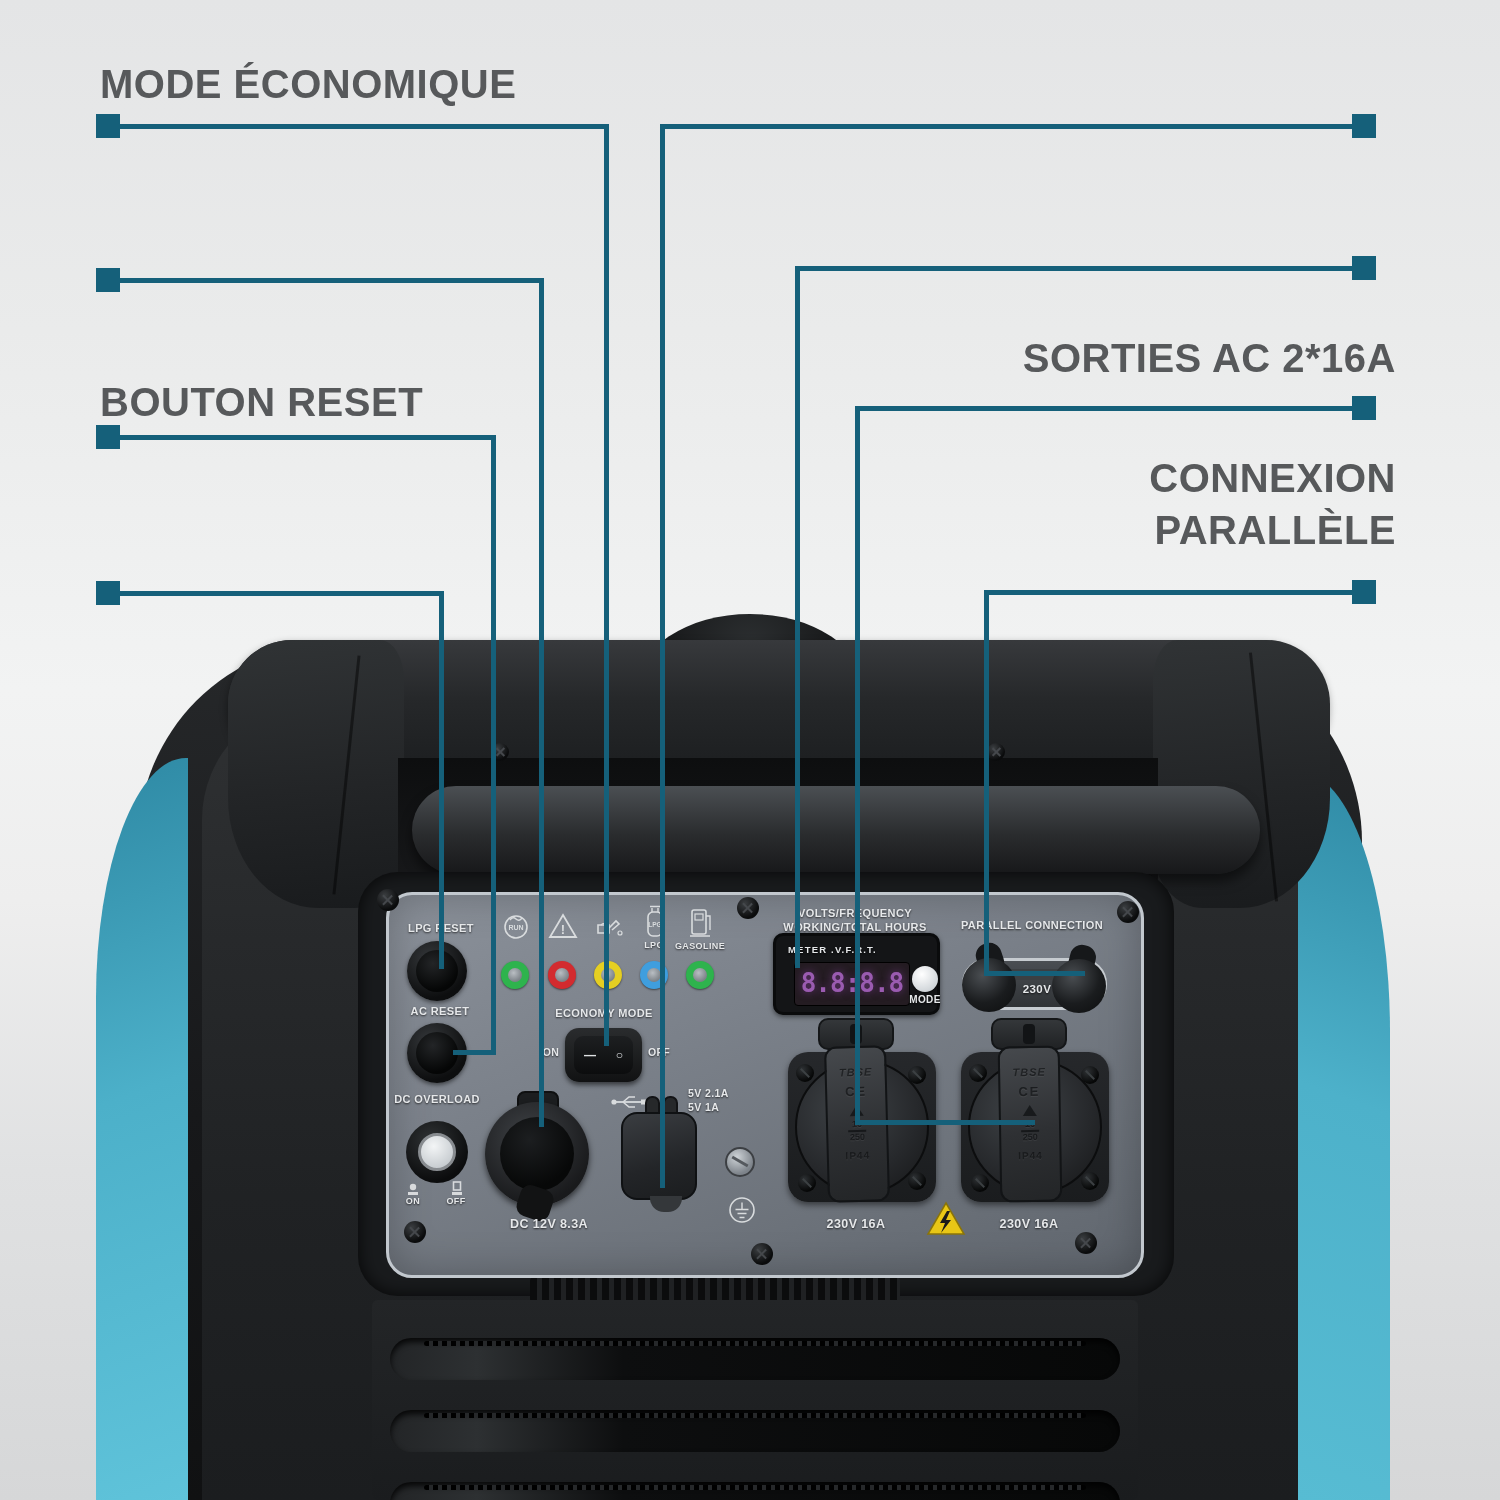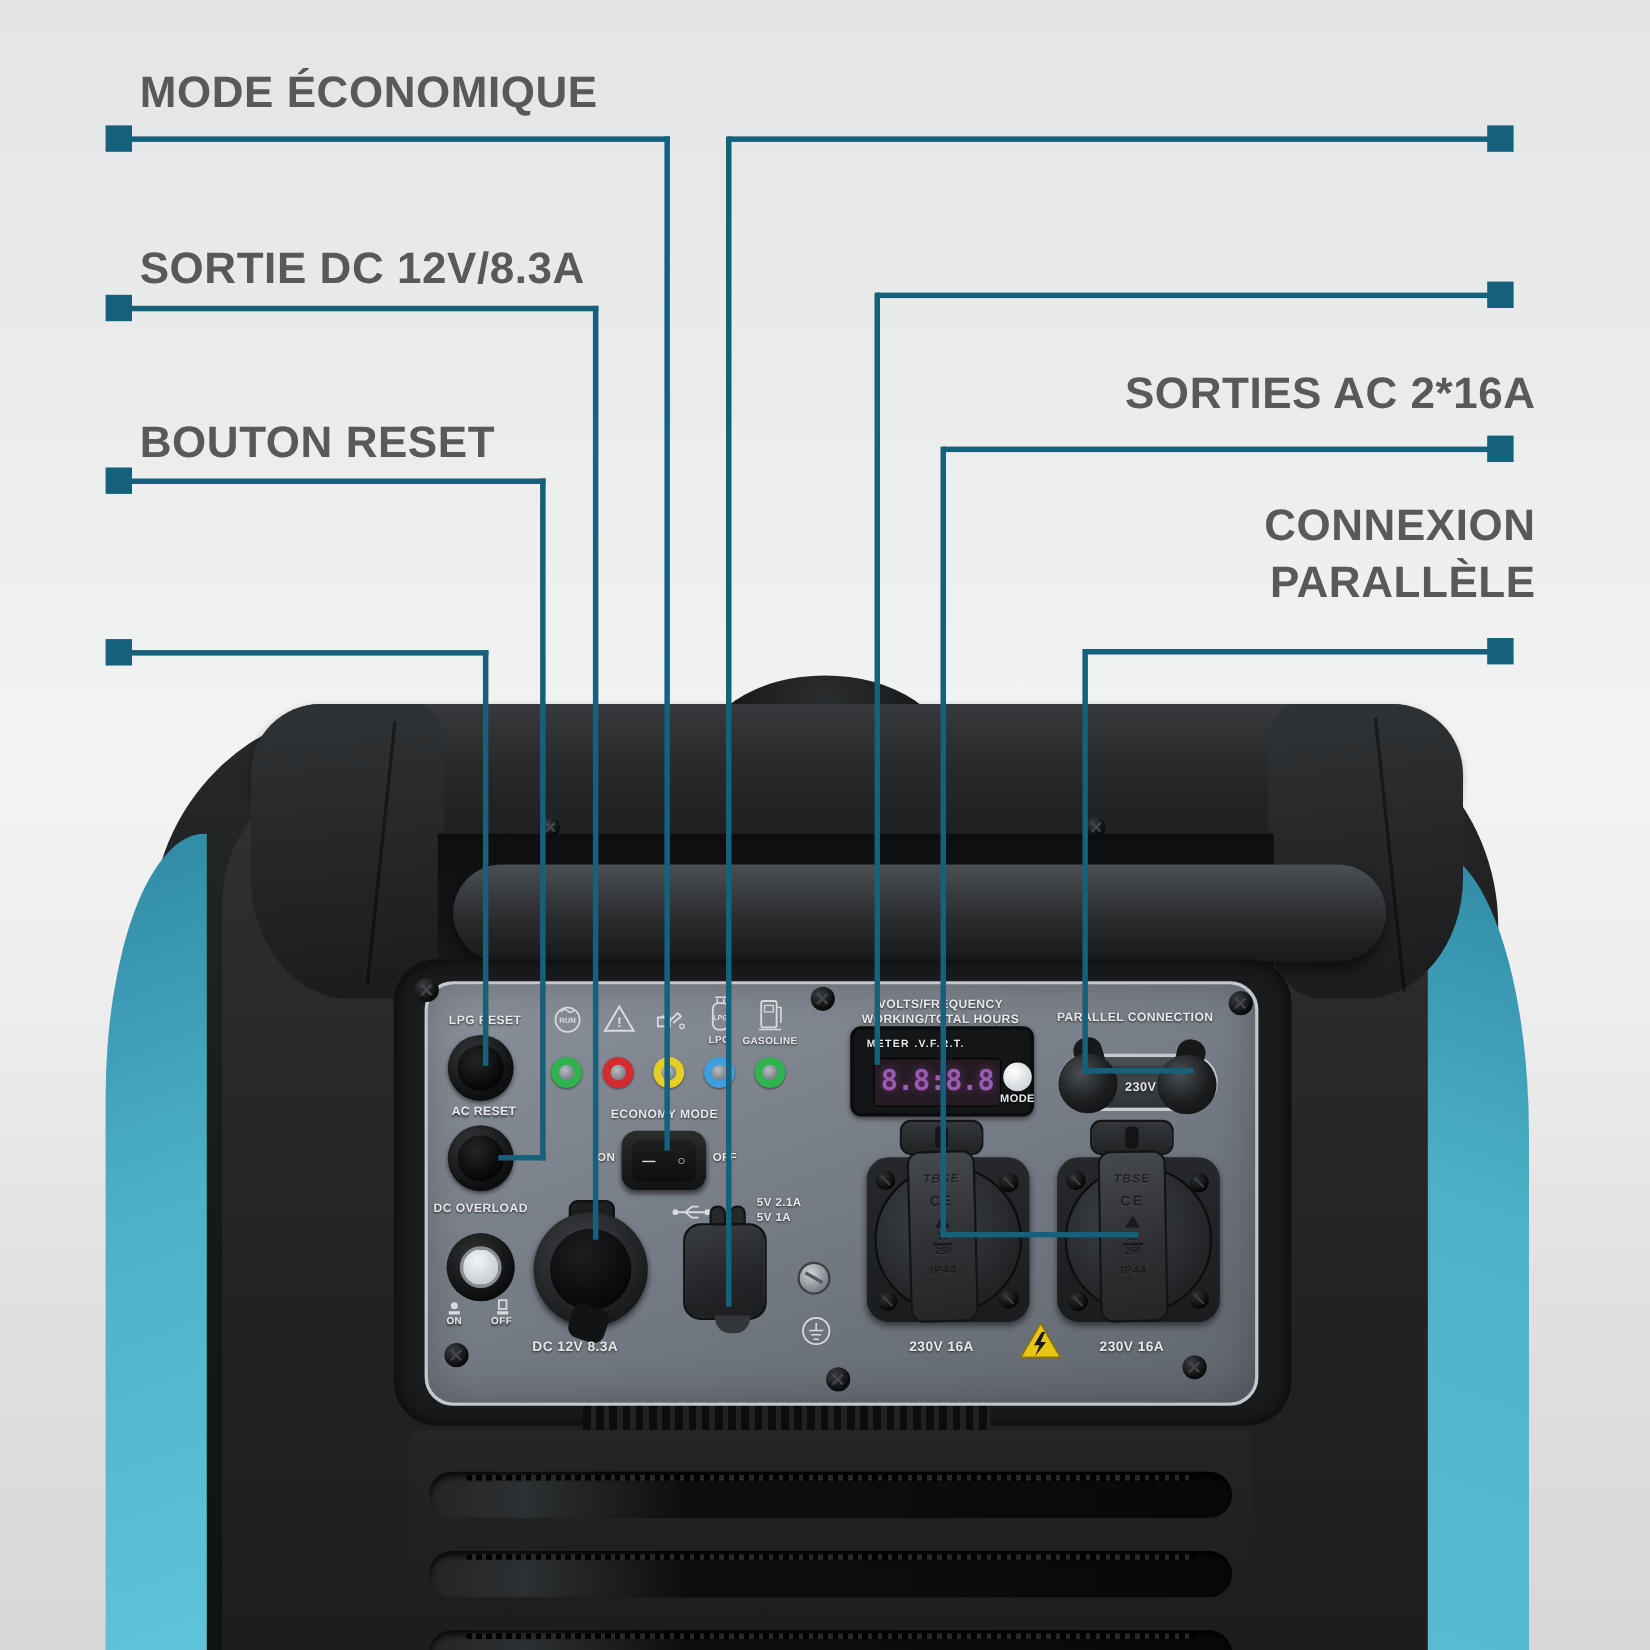--- a/index.html
+++ b/index.html
@@ -10,7 +10,7 @@
 
   
   .co-label{position:absolute;font-size:40px;font-weight:bold;color:#57595b;
-    letter-spacing:.5px;line-height:52px;white-space:nowrap;z-index:60;margin-left:27px;}
+    letter-spacing:.5px;line-height:52px;white-space:nowrap;z-index:60;}
   .co-left{left:100px;text-align:left;}
   .co-right{right:104px;text-align:right;}
 

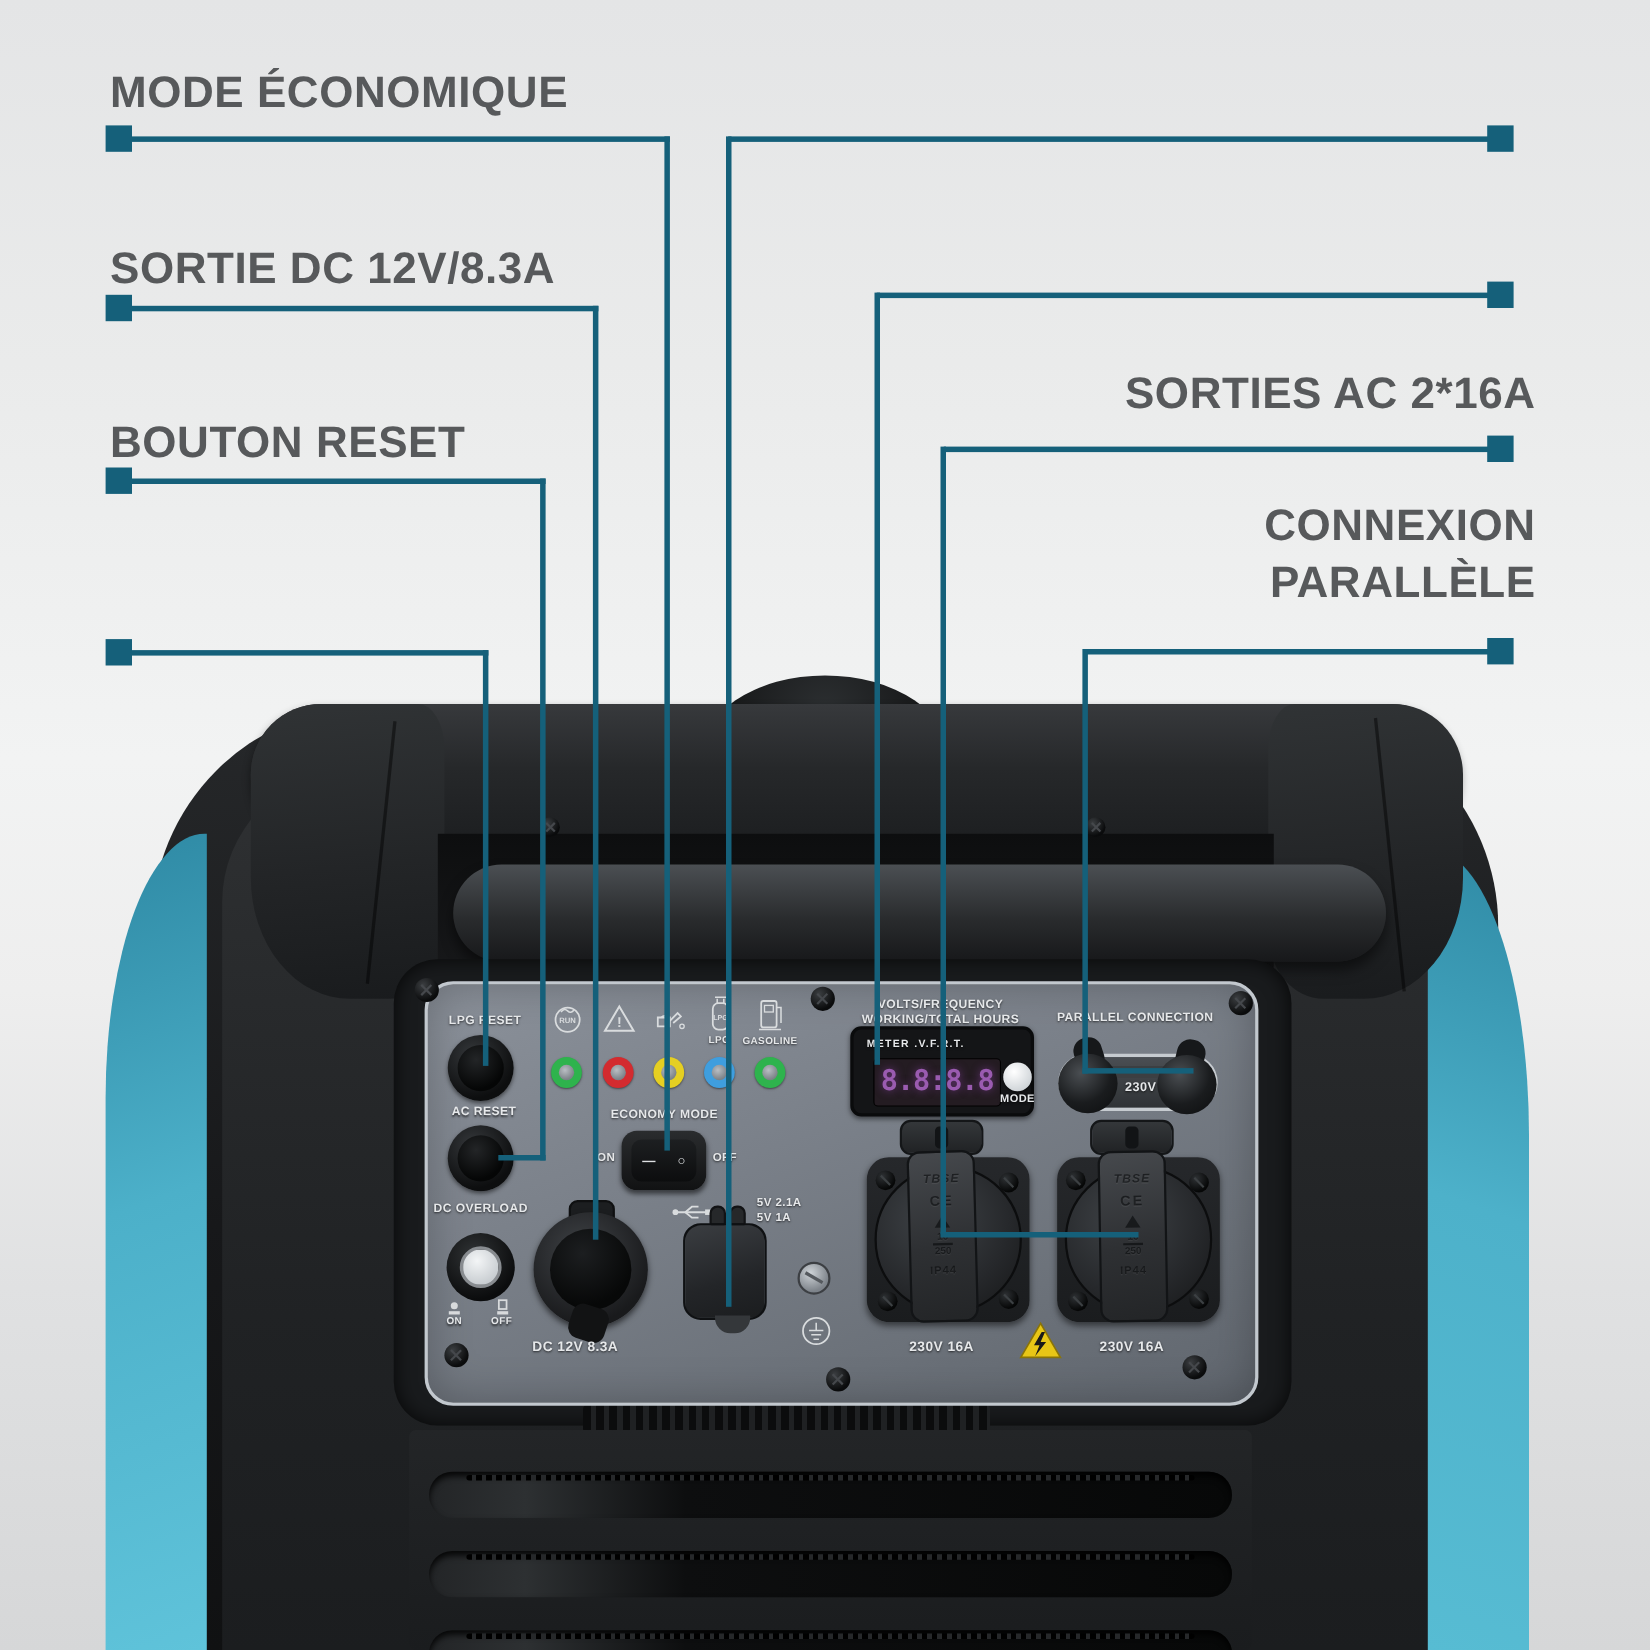--- a/index.html
+++ b/index.html
@@ -330,7 +330,6 @@
   </div>
 
   <div class="co-label co-left" style="top:58px;">MODE ÉCONOMIQUE</div>
-  <div class="co-label co-left" style="top:218px;">SORTIE DC 12V/8.3A</div>
   <div class="co-label co-left" style="top:376px;">BOUTON RESET</div>
   <div class="co-label co-right" style="top:332px;">SORTIES AC 2*16A</div>
   <div class="co-label co-right" style="top:452px;white-space:pre-line;">CONNEXION

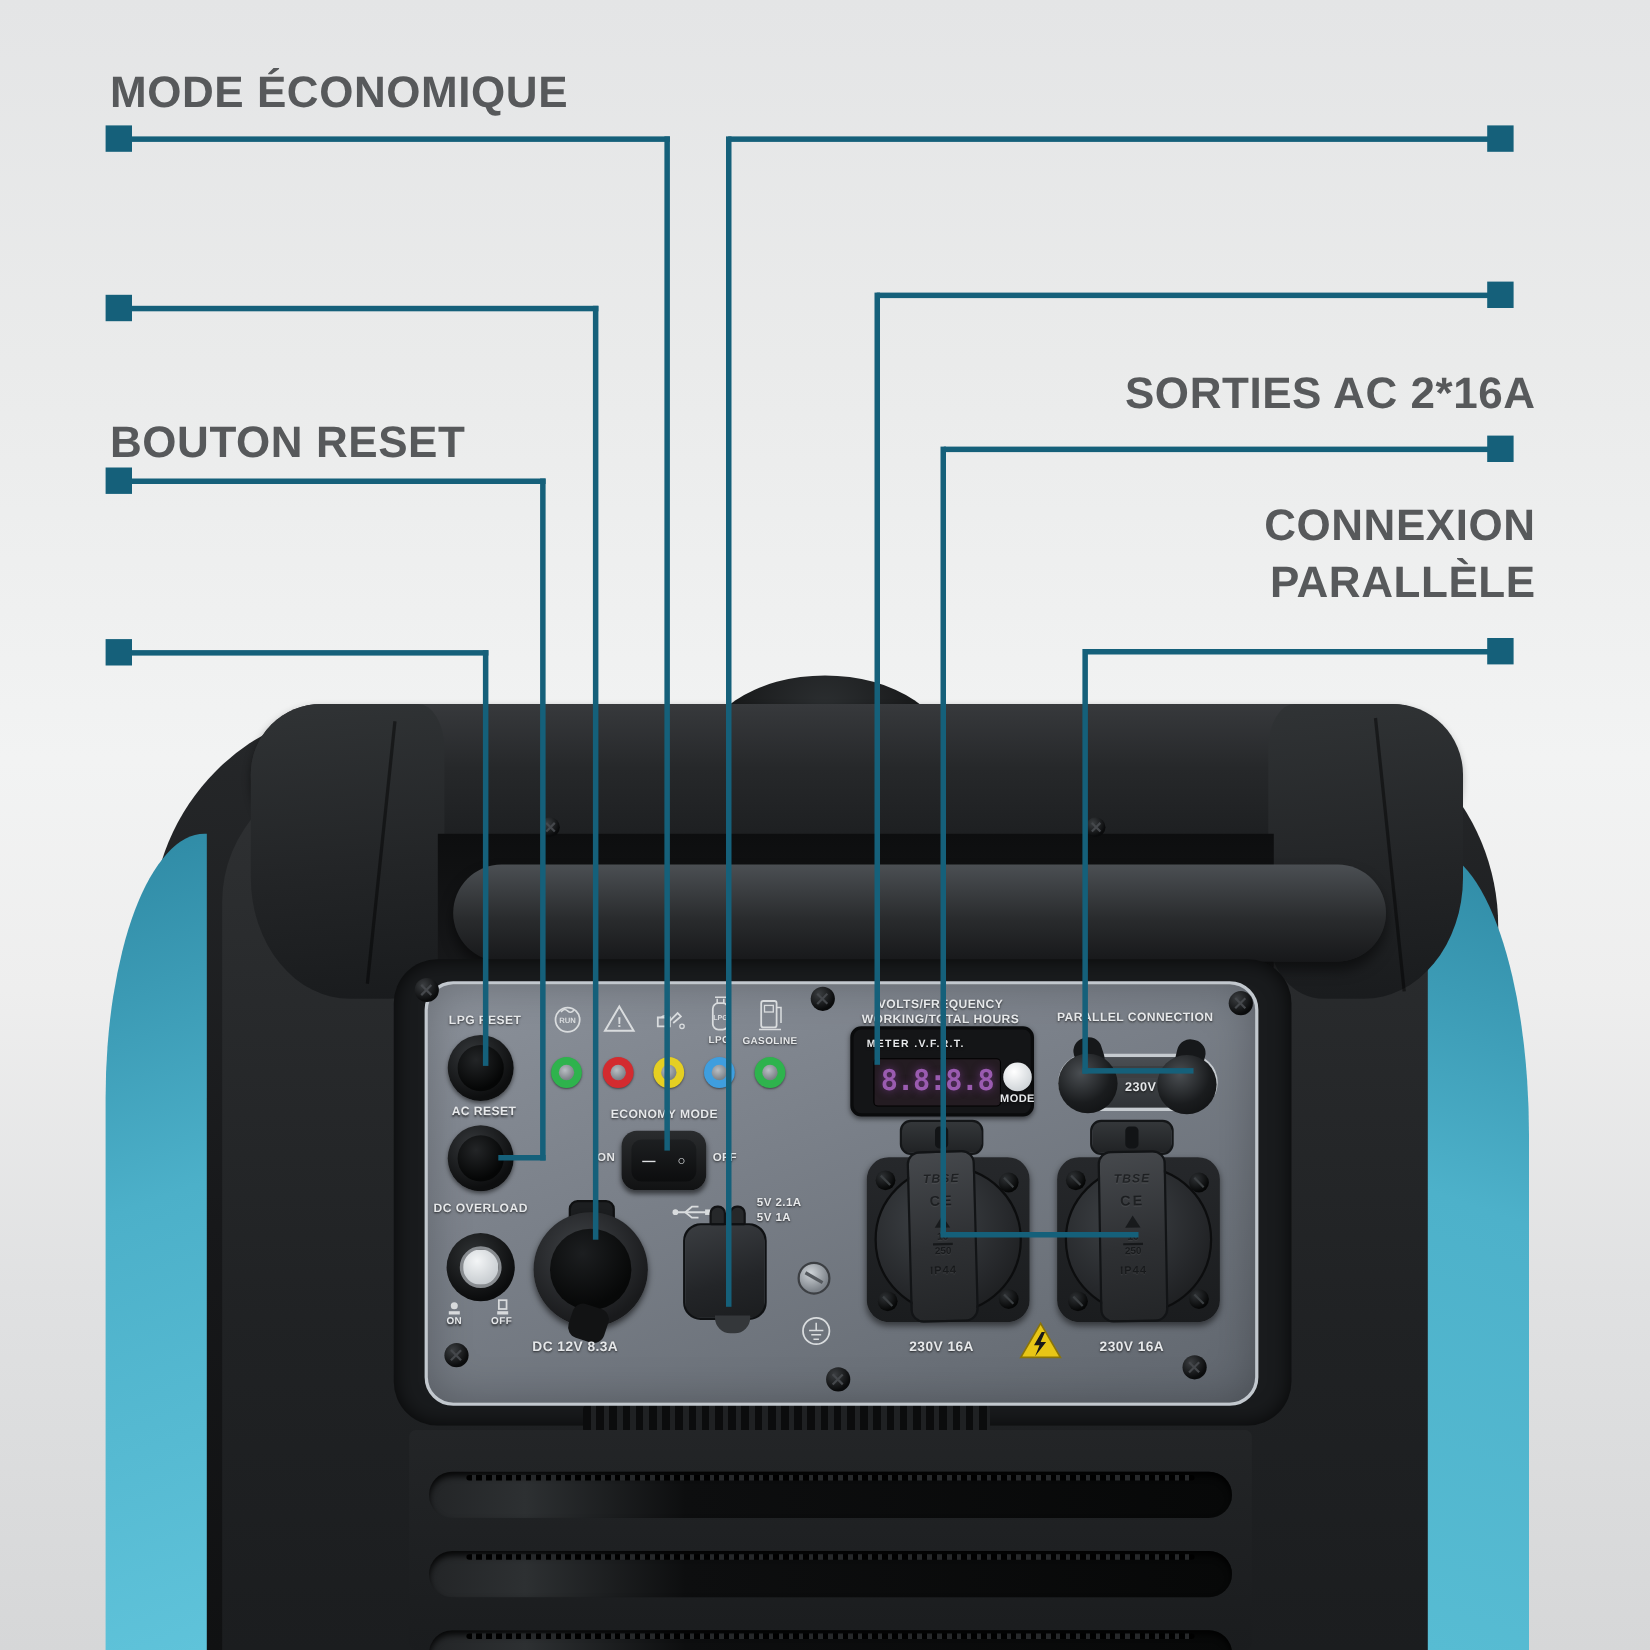--- a/index.html
+++ b/index.html
@@ -227,7 +227,7 @@
     <div class="dc-hinge"></div>
     <div class="dc-socket"></div>
     <div class="dc-strap"></div>
-    <div class="ptext" style="left:74px;top:322px;width:120px;font-size:12.5px;">DC 12V 8.3A</div>
+    <div class="ptext" style="left:100px;top:322px;width:120px;font-size:12.5px;">DC 12V 8.3A</div>
 
     <svg class="abs" style="left:221px;top:198px;" width="38" height="18">
       <circle cx="4" cy="9" r="2.6" fill="#d9dcde"></circle>

